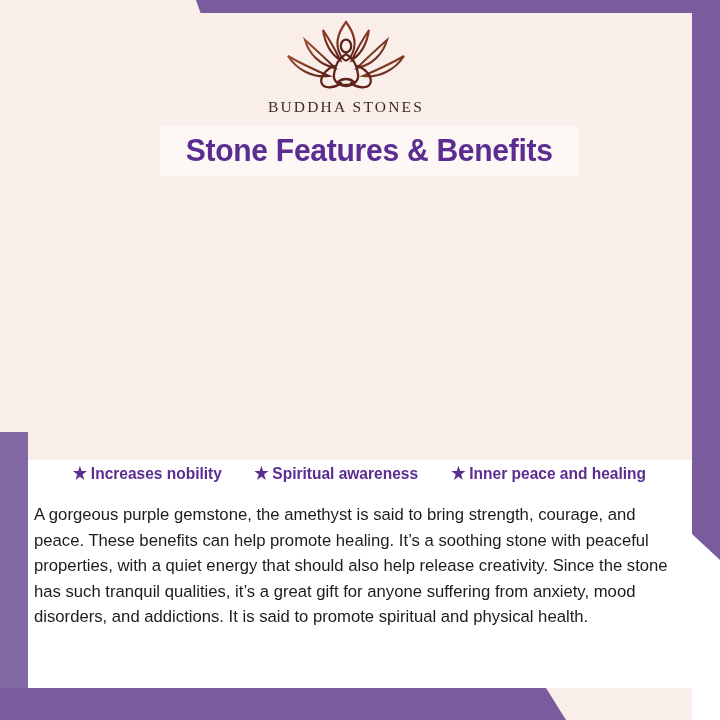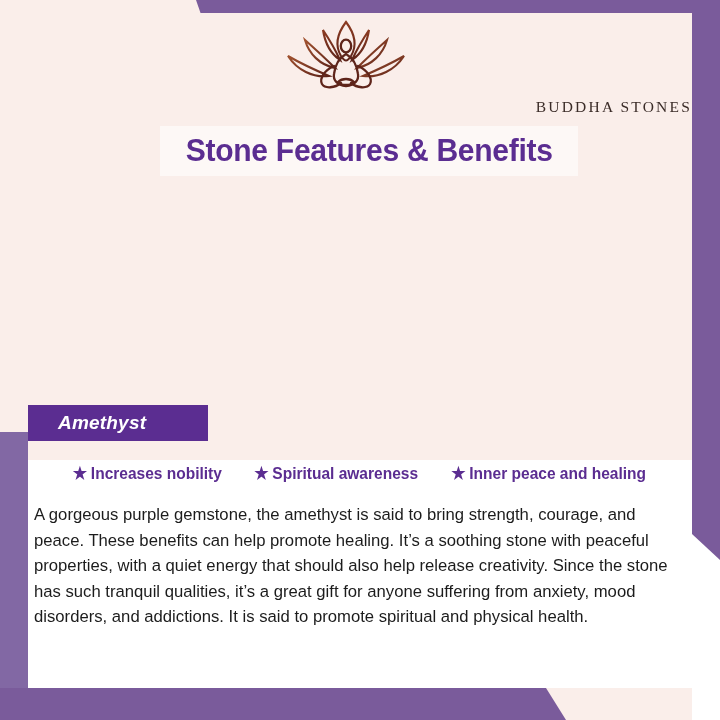--- a/index.html
+++ b/index.html
@@ -86,7 +86,7 @@
     top: 16px;
     left: 0;
     width: 692px;
-    text-align: right;
+    text-align: center;
     z-index: 4;
   }
   .logo-mark {

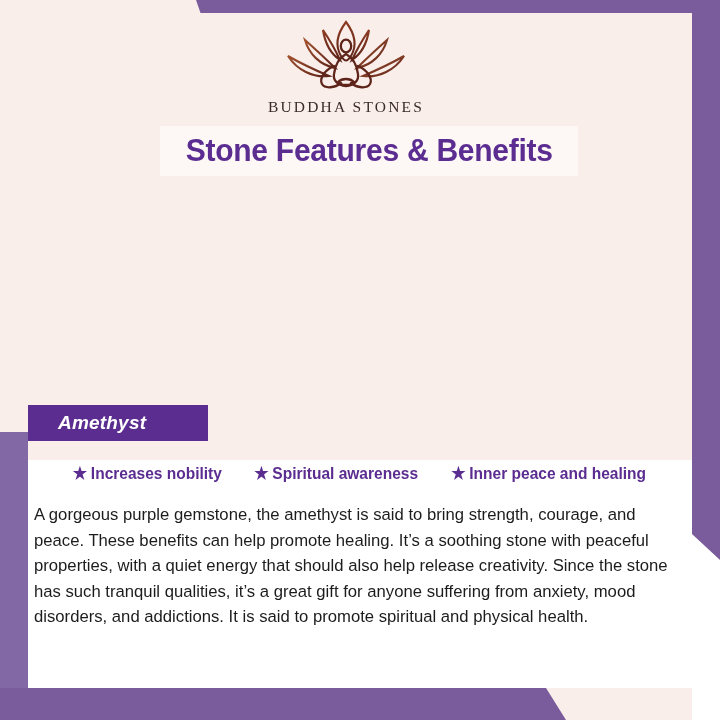--- a/index.html
+++ b/index.html
@@ -444,9 +444,6 @@
   <div class="frame-left"></div>
   <div class="frame-bottom"></div>
 
-  <div class="stone-banner">
-    <span class="stone-banner-text">Amethyst</span>
-  </div>
 
   <div class="content">
     <div class="content-tint"></div>

